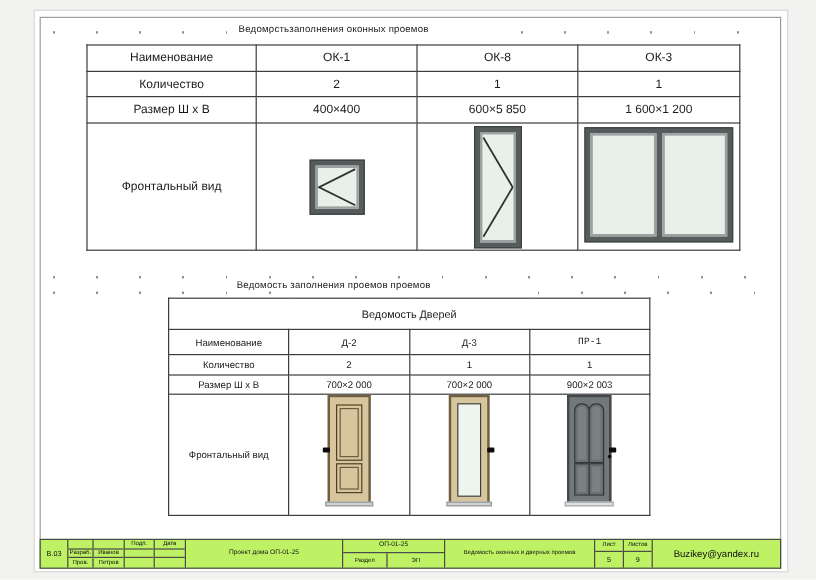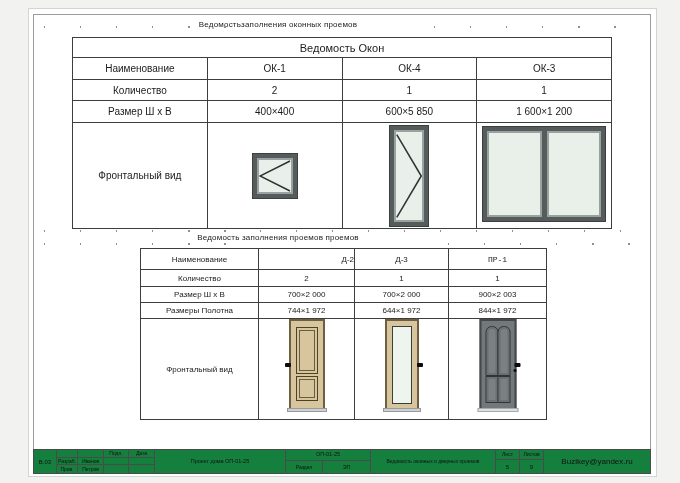--- a/index.html
+++ b/index.html
@@ -92,9 +92,6 @@
 
 <table class="win-table">
   <tbody>
-      <tr style="height:20px;">
-    <td colspan="4" class="ttl">Ведомость Окон</td>
-  </tr>
   <tr style="height:22px;">
     <td style="width:140px;">Наименование</td>
     <td style="width:133px;">ОК-1</td>

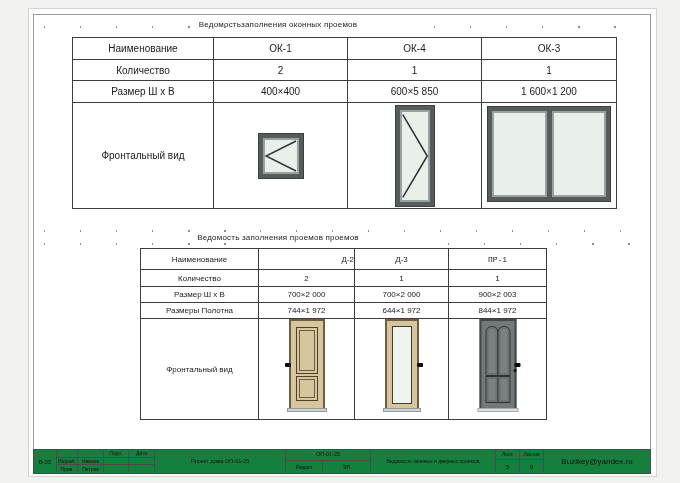--- a/index.html
+++ b/index.html
@@ -95,7 +95,7 @@
   <tr style="height:22px;">
     <td style="width:140px;">Наименование</td>
     <td style="width:133px;">ОК-1</td>
-    <td style="width:133px;">ОК-4</td>
+    <td style="width:133px;">ОК-8</td>
     <td style="width:134px;">ОК-3</td>
   </tr>
   <tr style="height:21px;">

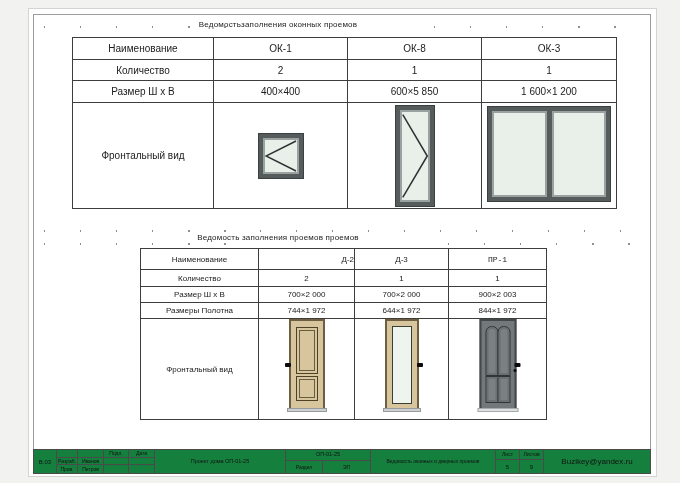--- a/index.html
+++ b/index.html
@@ -153,6 +153,9 @@
 
 <table class="door-table">
   <tbody>
+      <tr style="height:26px;">
+    <td colspan="4" class="ttl">Ведомость Дверей</td>
+  </tr>
   <tr style="height:21px;">
     <td style="width:117px;">Наименование</td>
     <td style="width:95px;text-align:right;">Д-2</td>

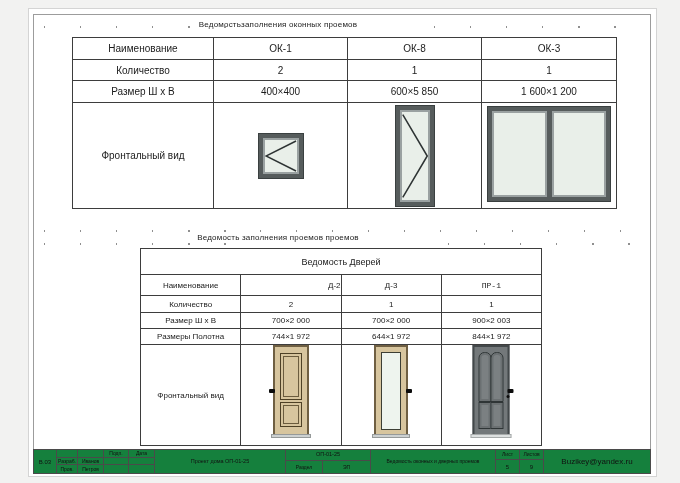--- a/index.html
+++ b/index.html
@@ -158,7 +158,7 @@
   </tr>
   <tr style="height:21px;">
     <td style="width:117px;">Наименование</td>
-    <td style="width:95px;text-align:right;">Д-2</td>
+    <td style="width:95px;">Д-2</td>
     <td style="width:93px;">Д-3</td>
     <td style="width:97px;font-family:Liberation Mono, monospace;">ПР-1</td>
   </tr>

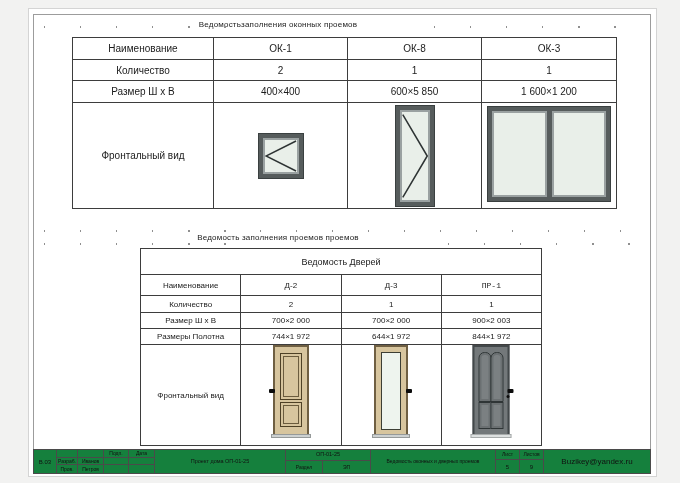--- a/index.html
+++ b/index.html
@@ -174,12 +174,6 @@
     <td>700×2 000</td>
     <td>900×2 003</td>
   </tr>
-  <tr style="height:16px;">
-    <td>Размеры Полотна</td>
-    <td>744×1 972</td>
-    <td>644×1 972</td>
-    <td>844×1 972</td>
-  </tr>
   <tr style="height:101px;">
     <td>Фронтальный вид</td>
     <td class="fv">

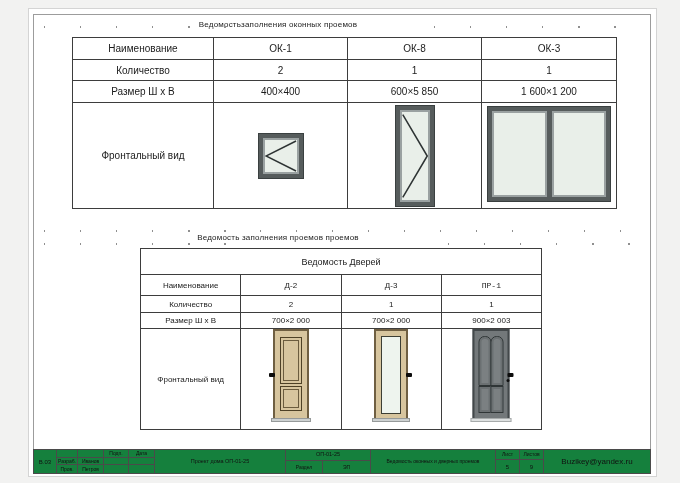--- a/index.html
+++ b/index.html
@@ -70,7 +70,7 @@
 
   
   .tb{position:absolute;left:33px;top:449px;width:618px;height:25px;
-    border:1px solid #4a4a4a;box-sizing:border-box;display:flex;background:#15803d;}
+    border:1px solid #4a4a4a;box-sizing:border-box;display:flex;background:#bef264;}
   .tb-col{display:flex;flex-direction:column;border-right:1px solid #4a4a4a;box-sizing:border-box;}
   .tb-col:last-child{border-right:none;}
   .tb-cell{display:flex;align-items:center;justify-content:center;

